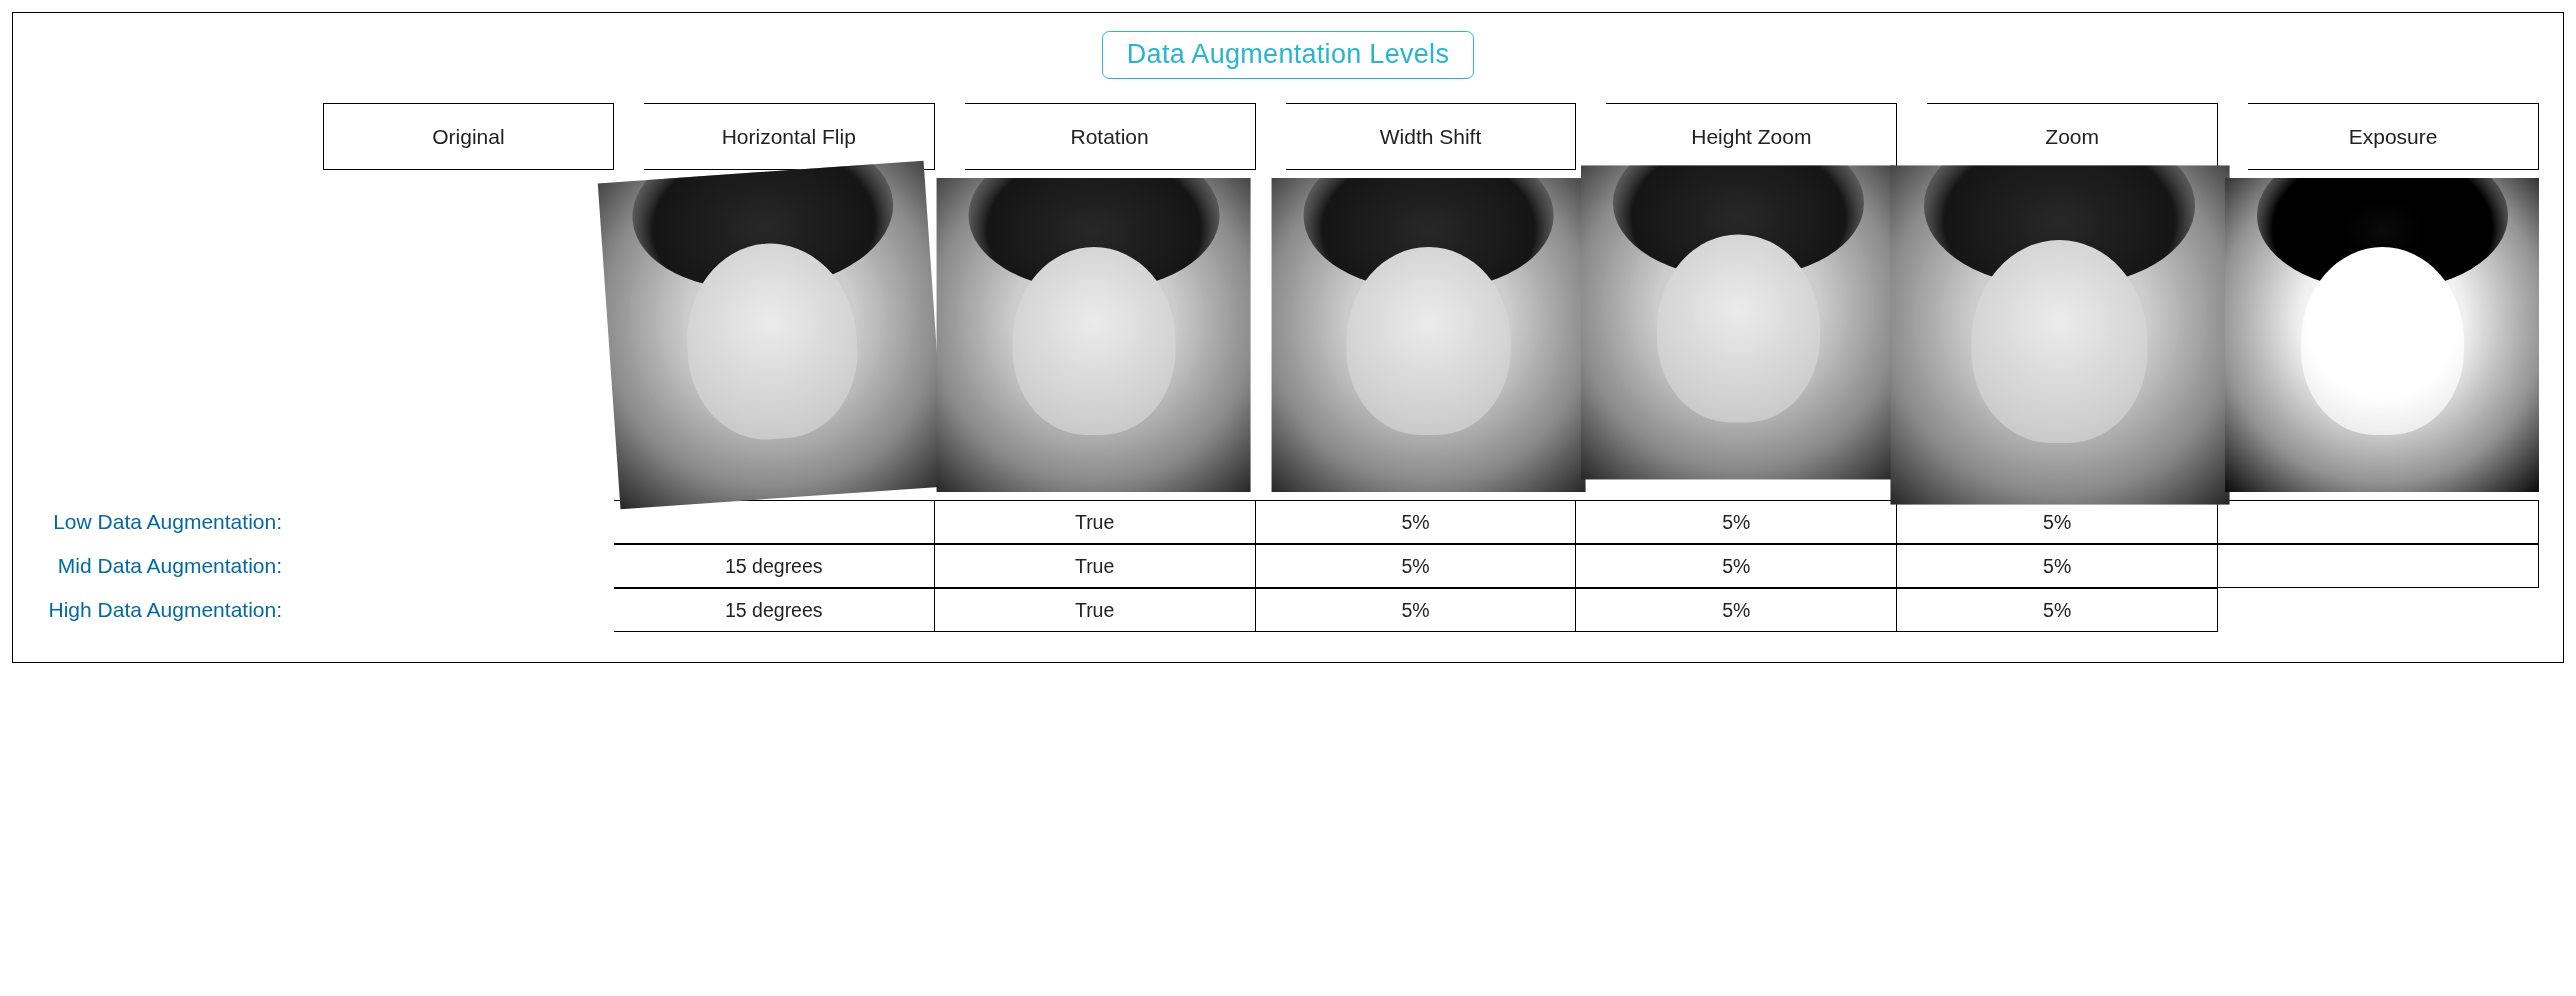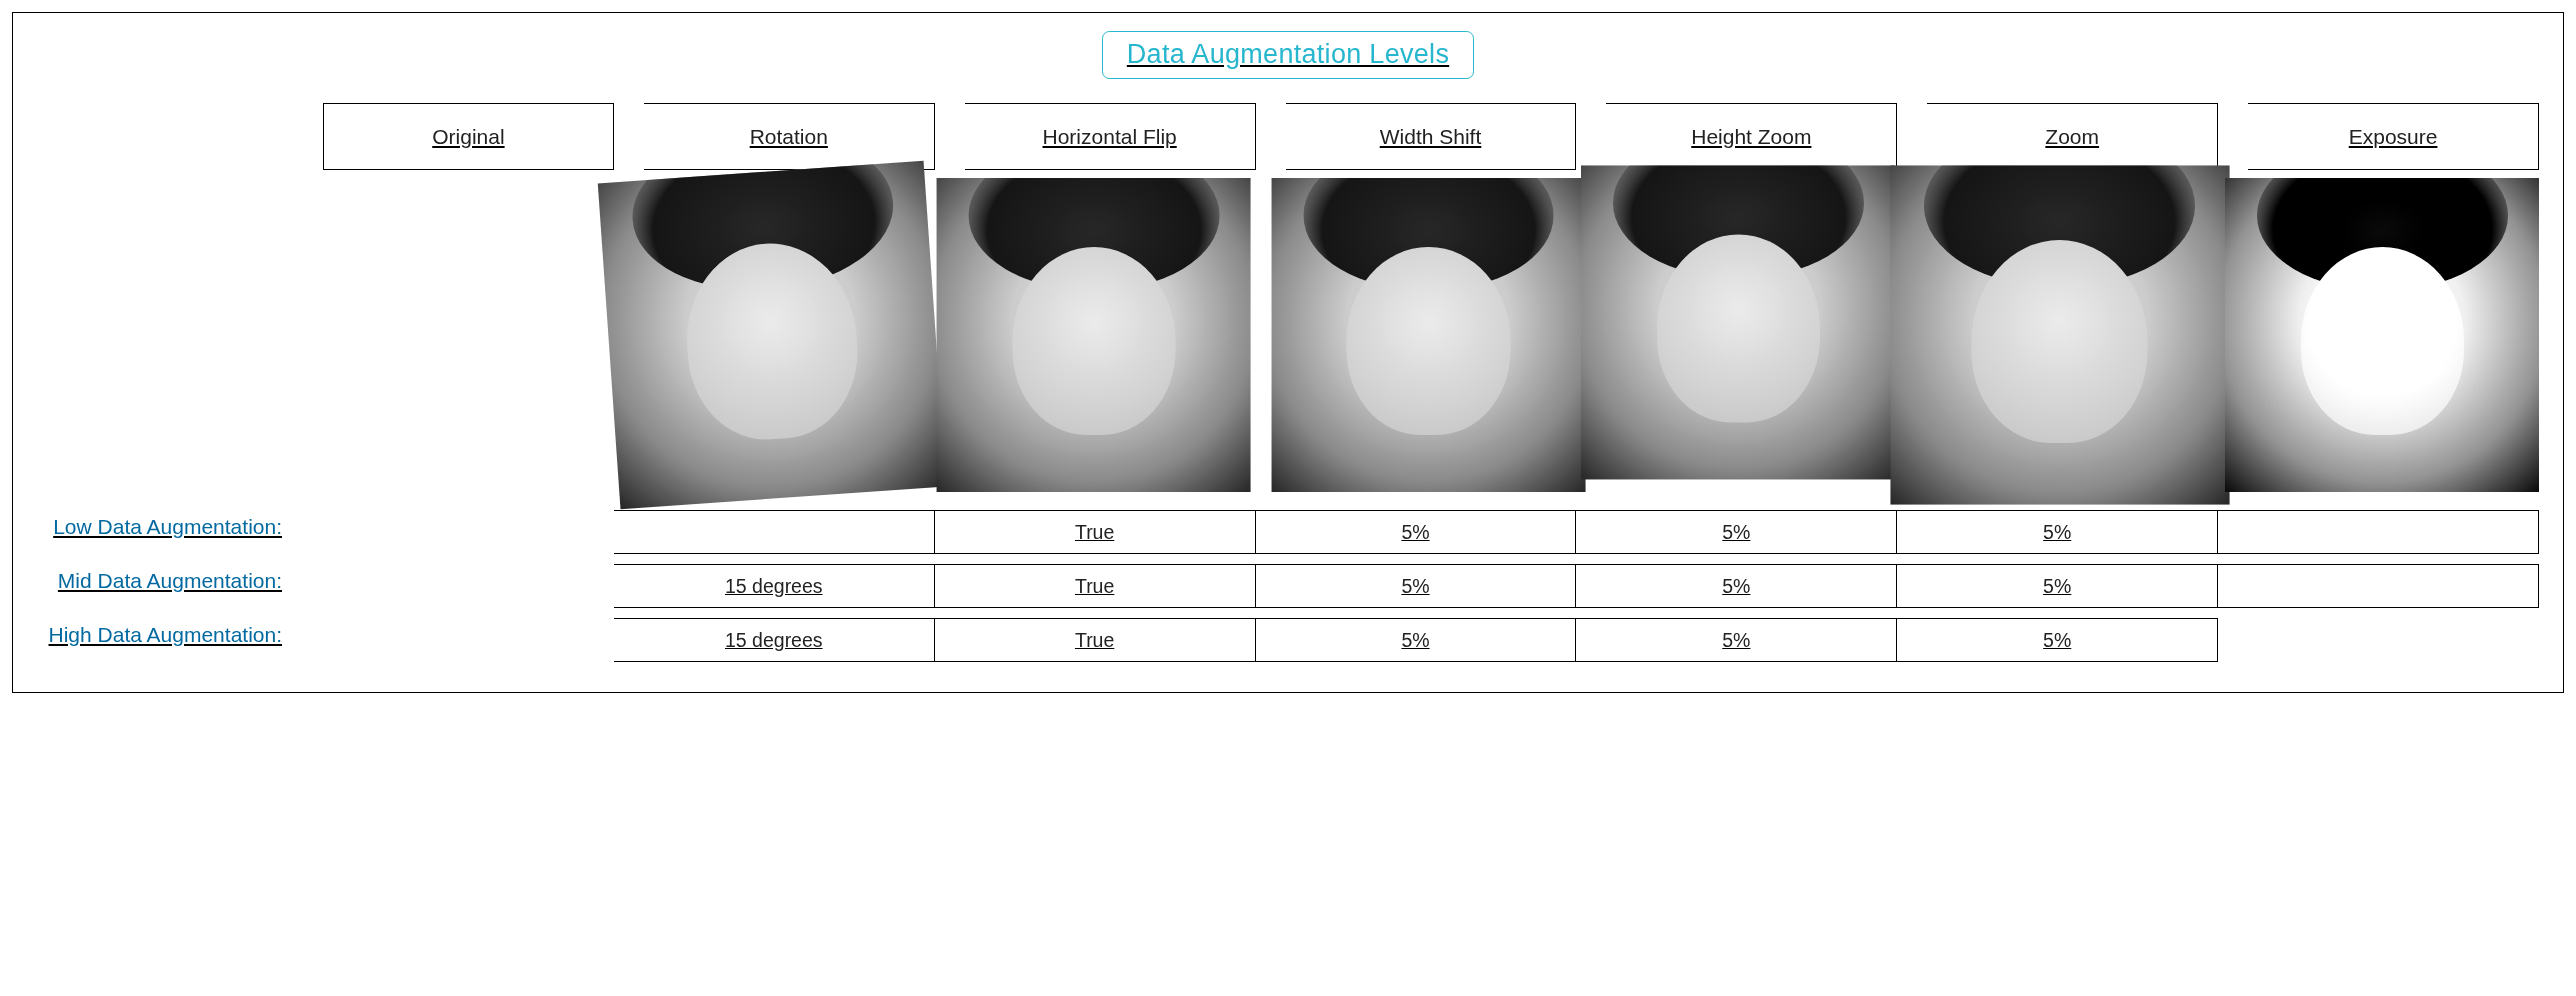--- a/index.html
+++ b/index.html
@@ -12,7 +12,6 @@
     border: 1.2px solid #000;
     width: 100%;
     padding: 18px 24px 30px 24px;
-    text-decoration: underline;
   }
   .title-wrap {
     display: flex;

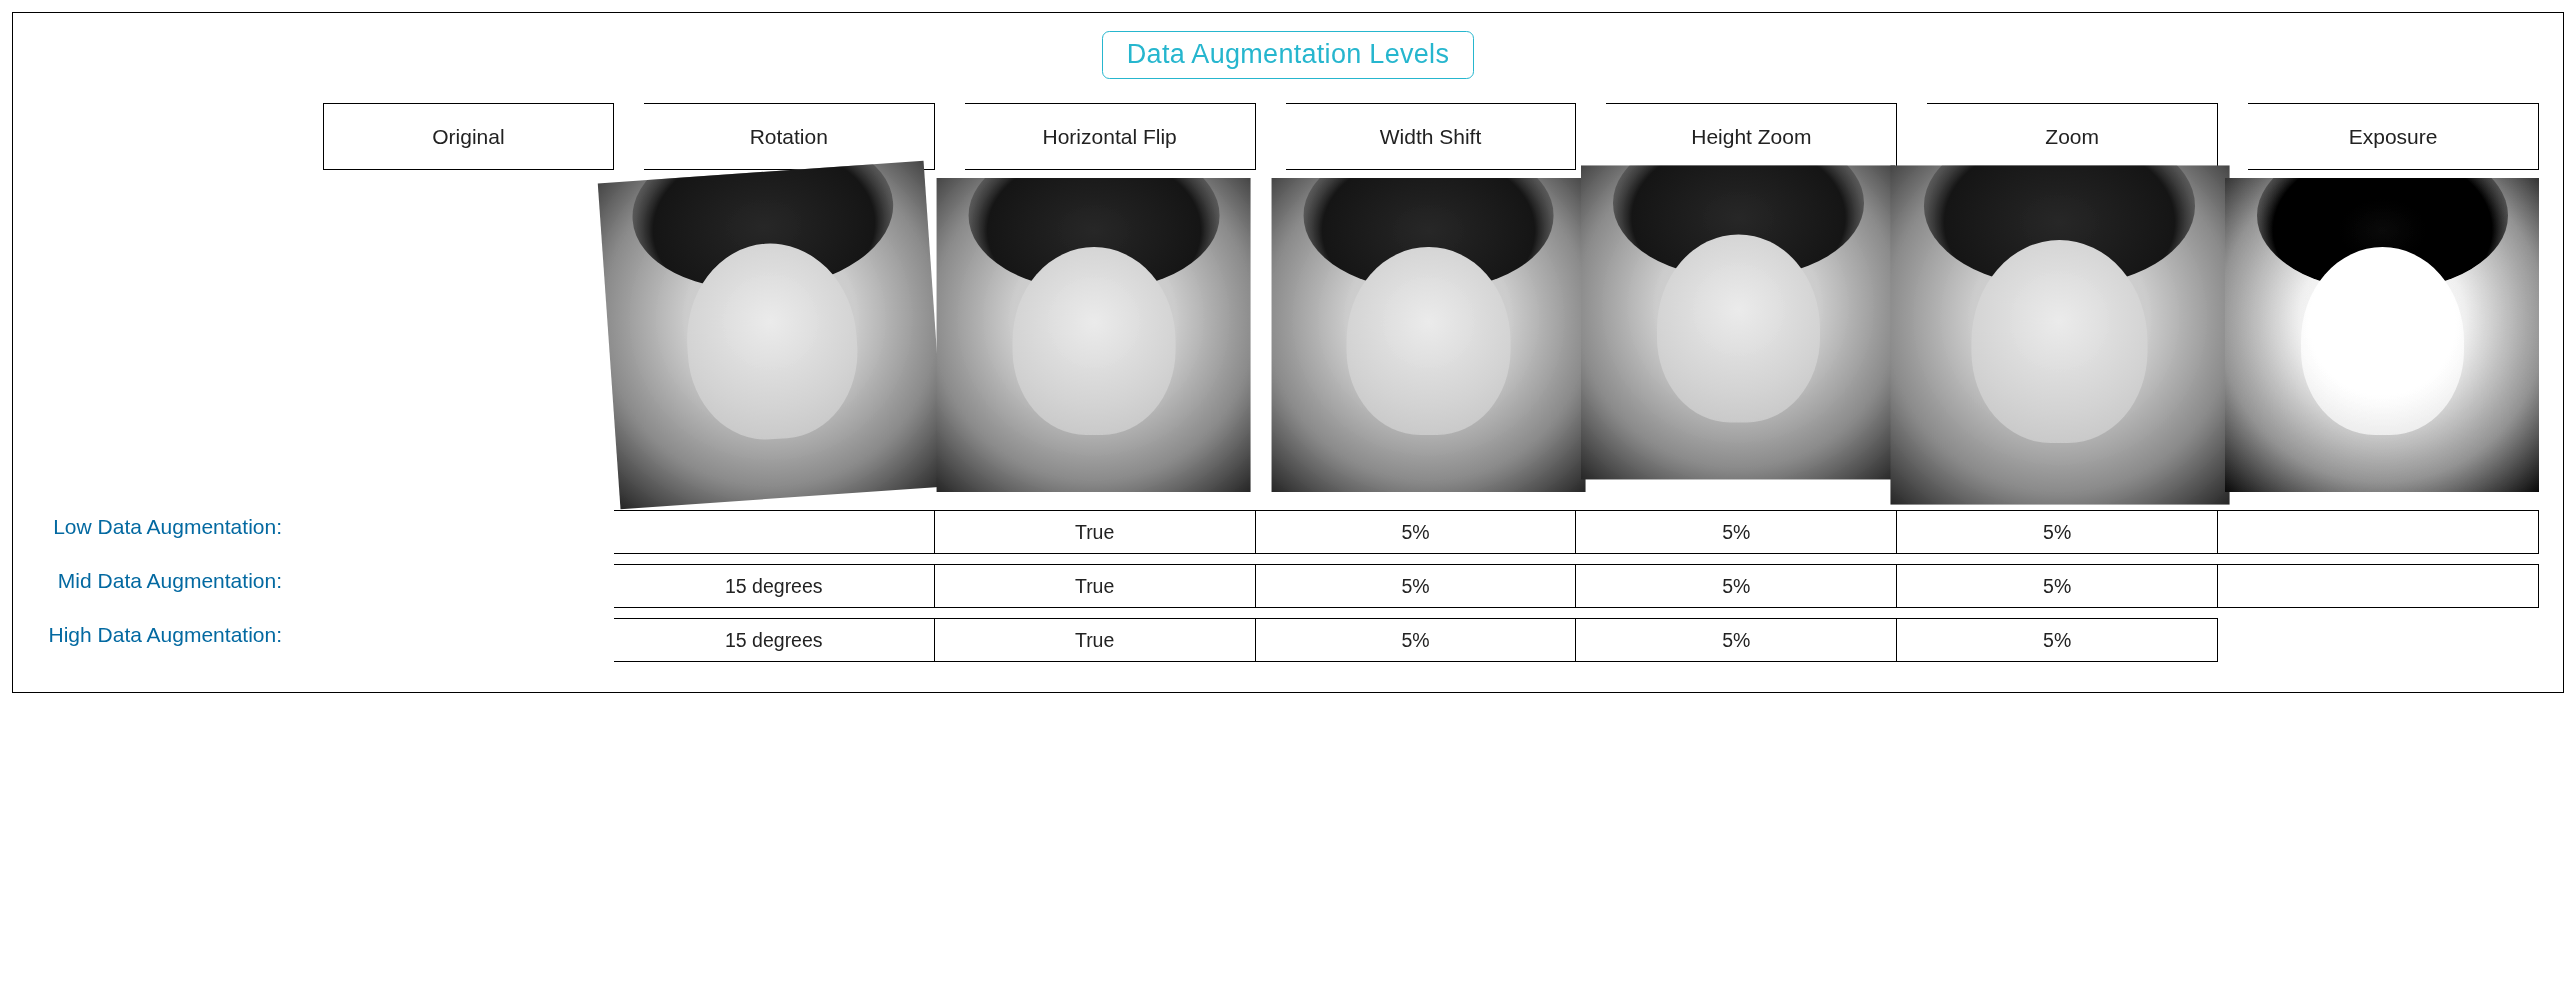--- a/index.html
+++ b/index.html
@@ -122,8 +122,8 @@
 
     <div class="spacer"></div>
     <div class="hcell">Original</div>
+    <div class="hcell">Horizontal Flip</div>
     <div class="hcell">Rotation</div>
-    <div class="hcell">Horizontal Flip</div>
     <div class="hcell">Width Shift</div>
     <div class="hcell">Height Zoom</div>
     <div class="hcell">Zoom</div>

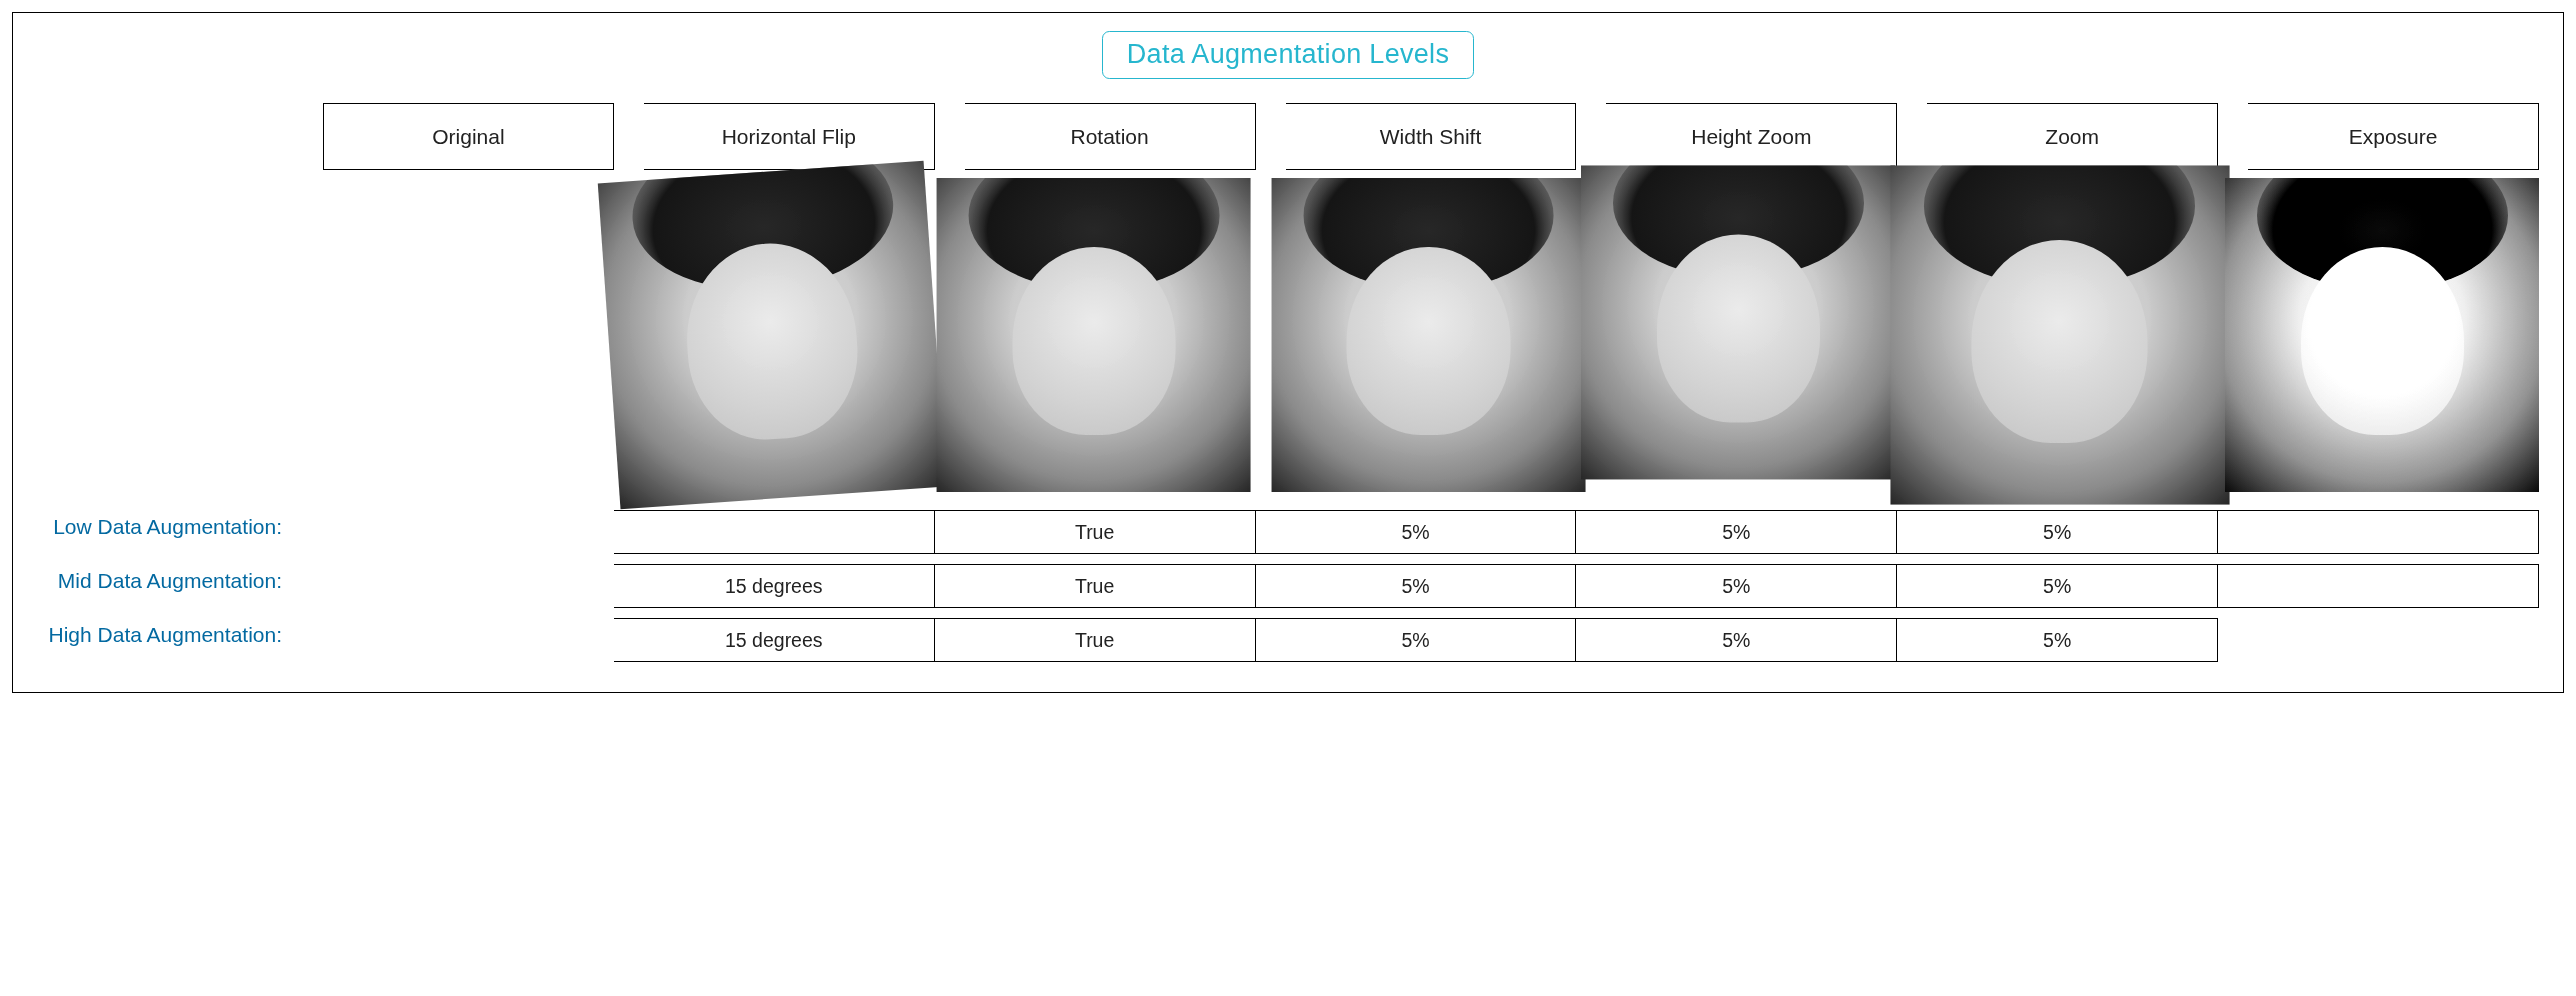--- a/index.html
+++ b/index.html
@@ -107,7 +107,7 @@
     color: #222;
   }
   
-  .dcell + .dcell { border-left: none; margin-top: 10px; }
+  .dcell + .dcell { border-left: none; }
 </style>
 </head>
 <body>

